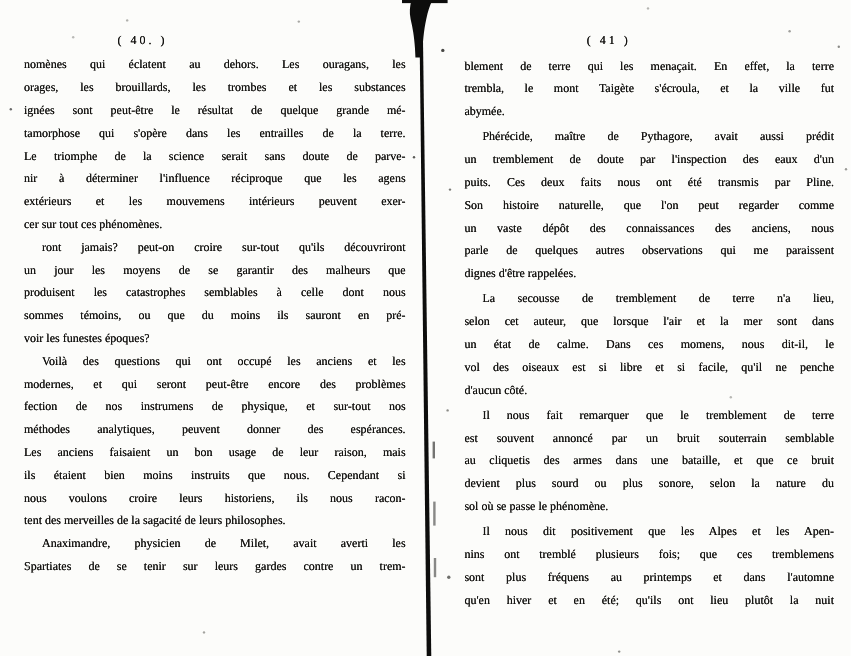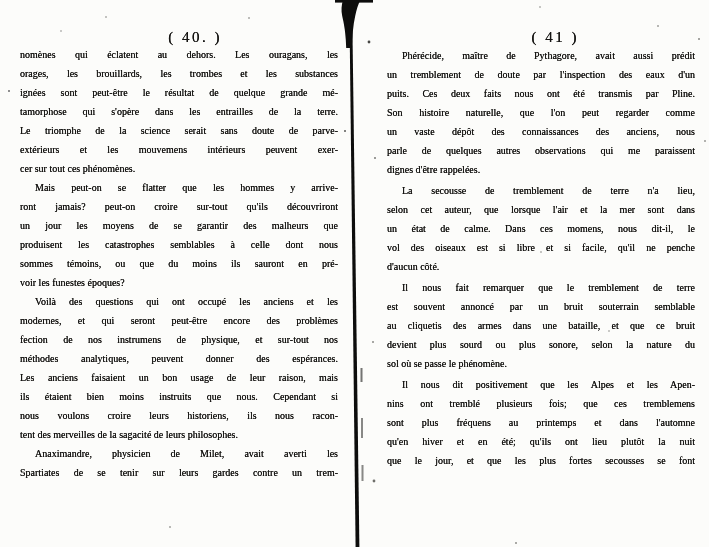--- a/index.html
+++ b/index.html
@@ -15,8 +15,8 @@
     position:absolute;
     top:29px;
     width:124px;
-    text-align:right;
-    font-size:15px;
+    text-align:left;
+    font-size:10px;
     letter-spacing:2.5px;
     text-shadow:0 0 .4px currentColor;
   }

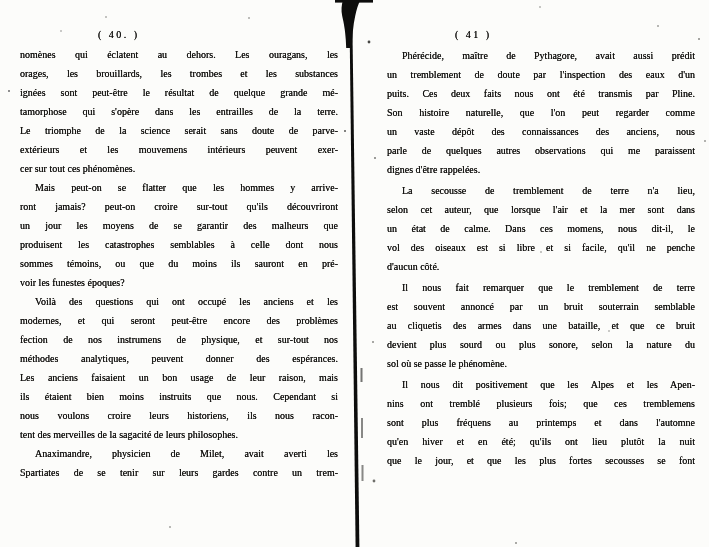--- a/index.html
+++ b/index.html
@@ -21,7 +21,7 @@
     text-shadow:0 0 .4px currentColor;
   }
   .pagenum.left{left:98px;}
-  .pagenum.right{left:455px;}
+  .pagenum.right{left:489px;}
   .pagetext{
     position:absolute;
     font-size:10px;

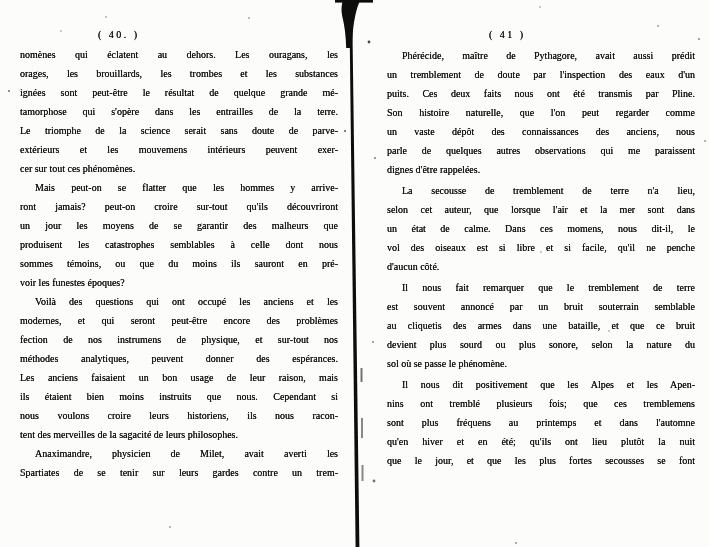--- a/index.html
+++ b/index.html
@@ -121,6 +121,11 @@
 
   <div class="pagenum right">( 41 )</div>
   <div class="pagetext right" id="right-text">
+      <div class="para">
+        <div class="line">blement de terre qui les menaçait. En effet, la terre</div>
+        <div class="line">trembla, le mont Taigète s'écroula, et la ville fut</div>
+        <div class="line end">abymée.</div>
+      </div>
       <div class="para indent">
         <div class="line">Phérécide, maître de Pythagore, avait aussi prédit</div>
         <div class="line">un tremblement de doute par l'inspection des eaux d'un</div>

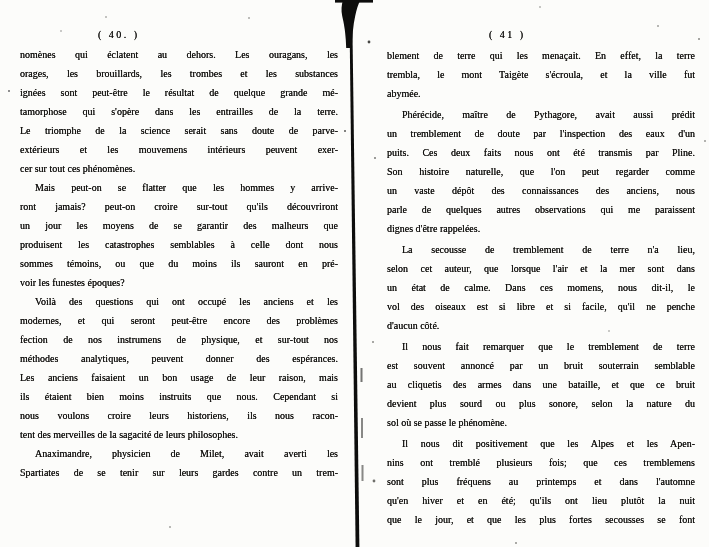--- a/index.html
+++ b/index.html
@@ -92,6 +92,7 @@
         <div class="line">ignées sont peut-être le résultat de quelque grande mé-</div>
         <div class="line">tamorphose qui s'opère dans les entrailles de la terre.</div>
         <div class="line">Le triomphe de la science serait sans doute de parve-</div>
+        <div class="line">nir à déterminer l'influence réciproque que les agens</div>
         <div class="line">extérieurs et les mouvemens intérieurs peuvent exer-</div>
         <div class="line end">cer sur tout ces phénomènes.</div>
       </div>

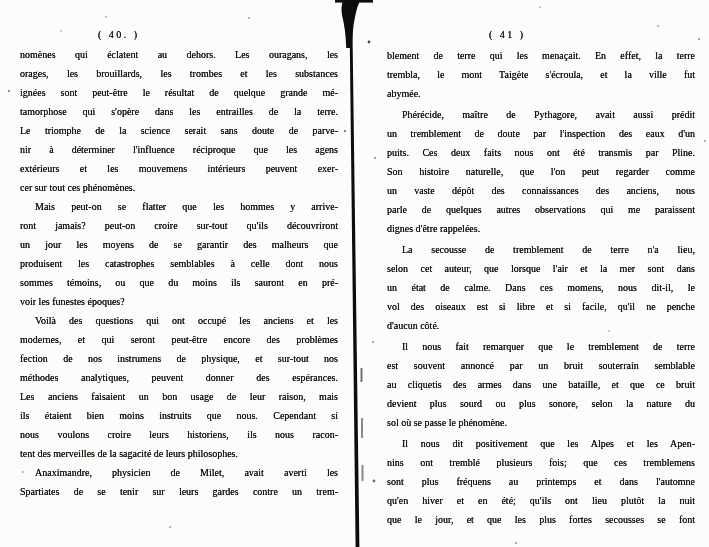--- a/index.html
+++ b/index.html
@@ -97,7 +97,6 @@
         <div class="line end">cer sur tout ces phénomènes.</div>
       </div>
       <div class="para indent">
-        <div class="line">Mais peut-on se flatter que les hommes y arrive-</div>
         <div class="line">ront jamais? peut-on croire sur-tout qu'ils découvriront</div>
         <div class="line">un jour les moyens de se garantir des malheurs que</div>
         <div class="line">produisent les catastrophes semblables à celle dont nous</div>

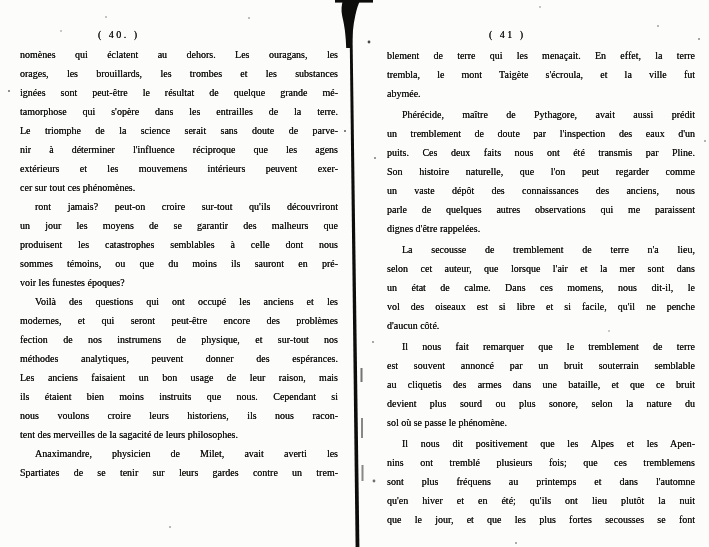--- a/index.html
+++ b/index.html
@@ -154,7 +154,6 @@
         <div class="line">nins ont tremblé plusieurs fois; que ces tremblemens</div>
         <div class="line">sont plus fréquens au printemps et dans l'automne</div>
         <div class="line">qu'en hiver et en été; qu'ils ont lieu plutôt la nuit</div>
-        <div class="line">que le jour, et que les plus fortes secousses se font</div>
       </div>
     </div>
 

